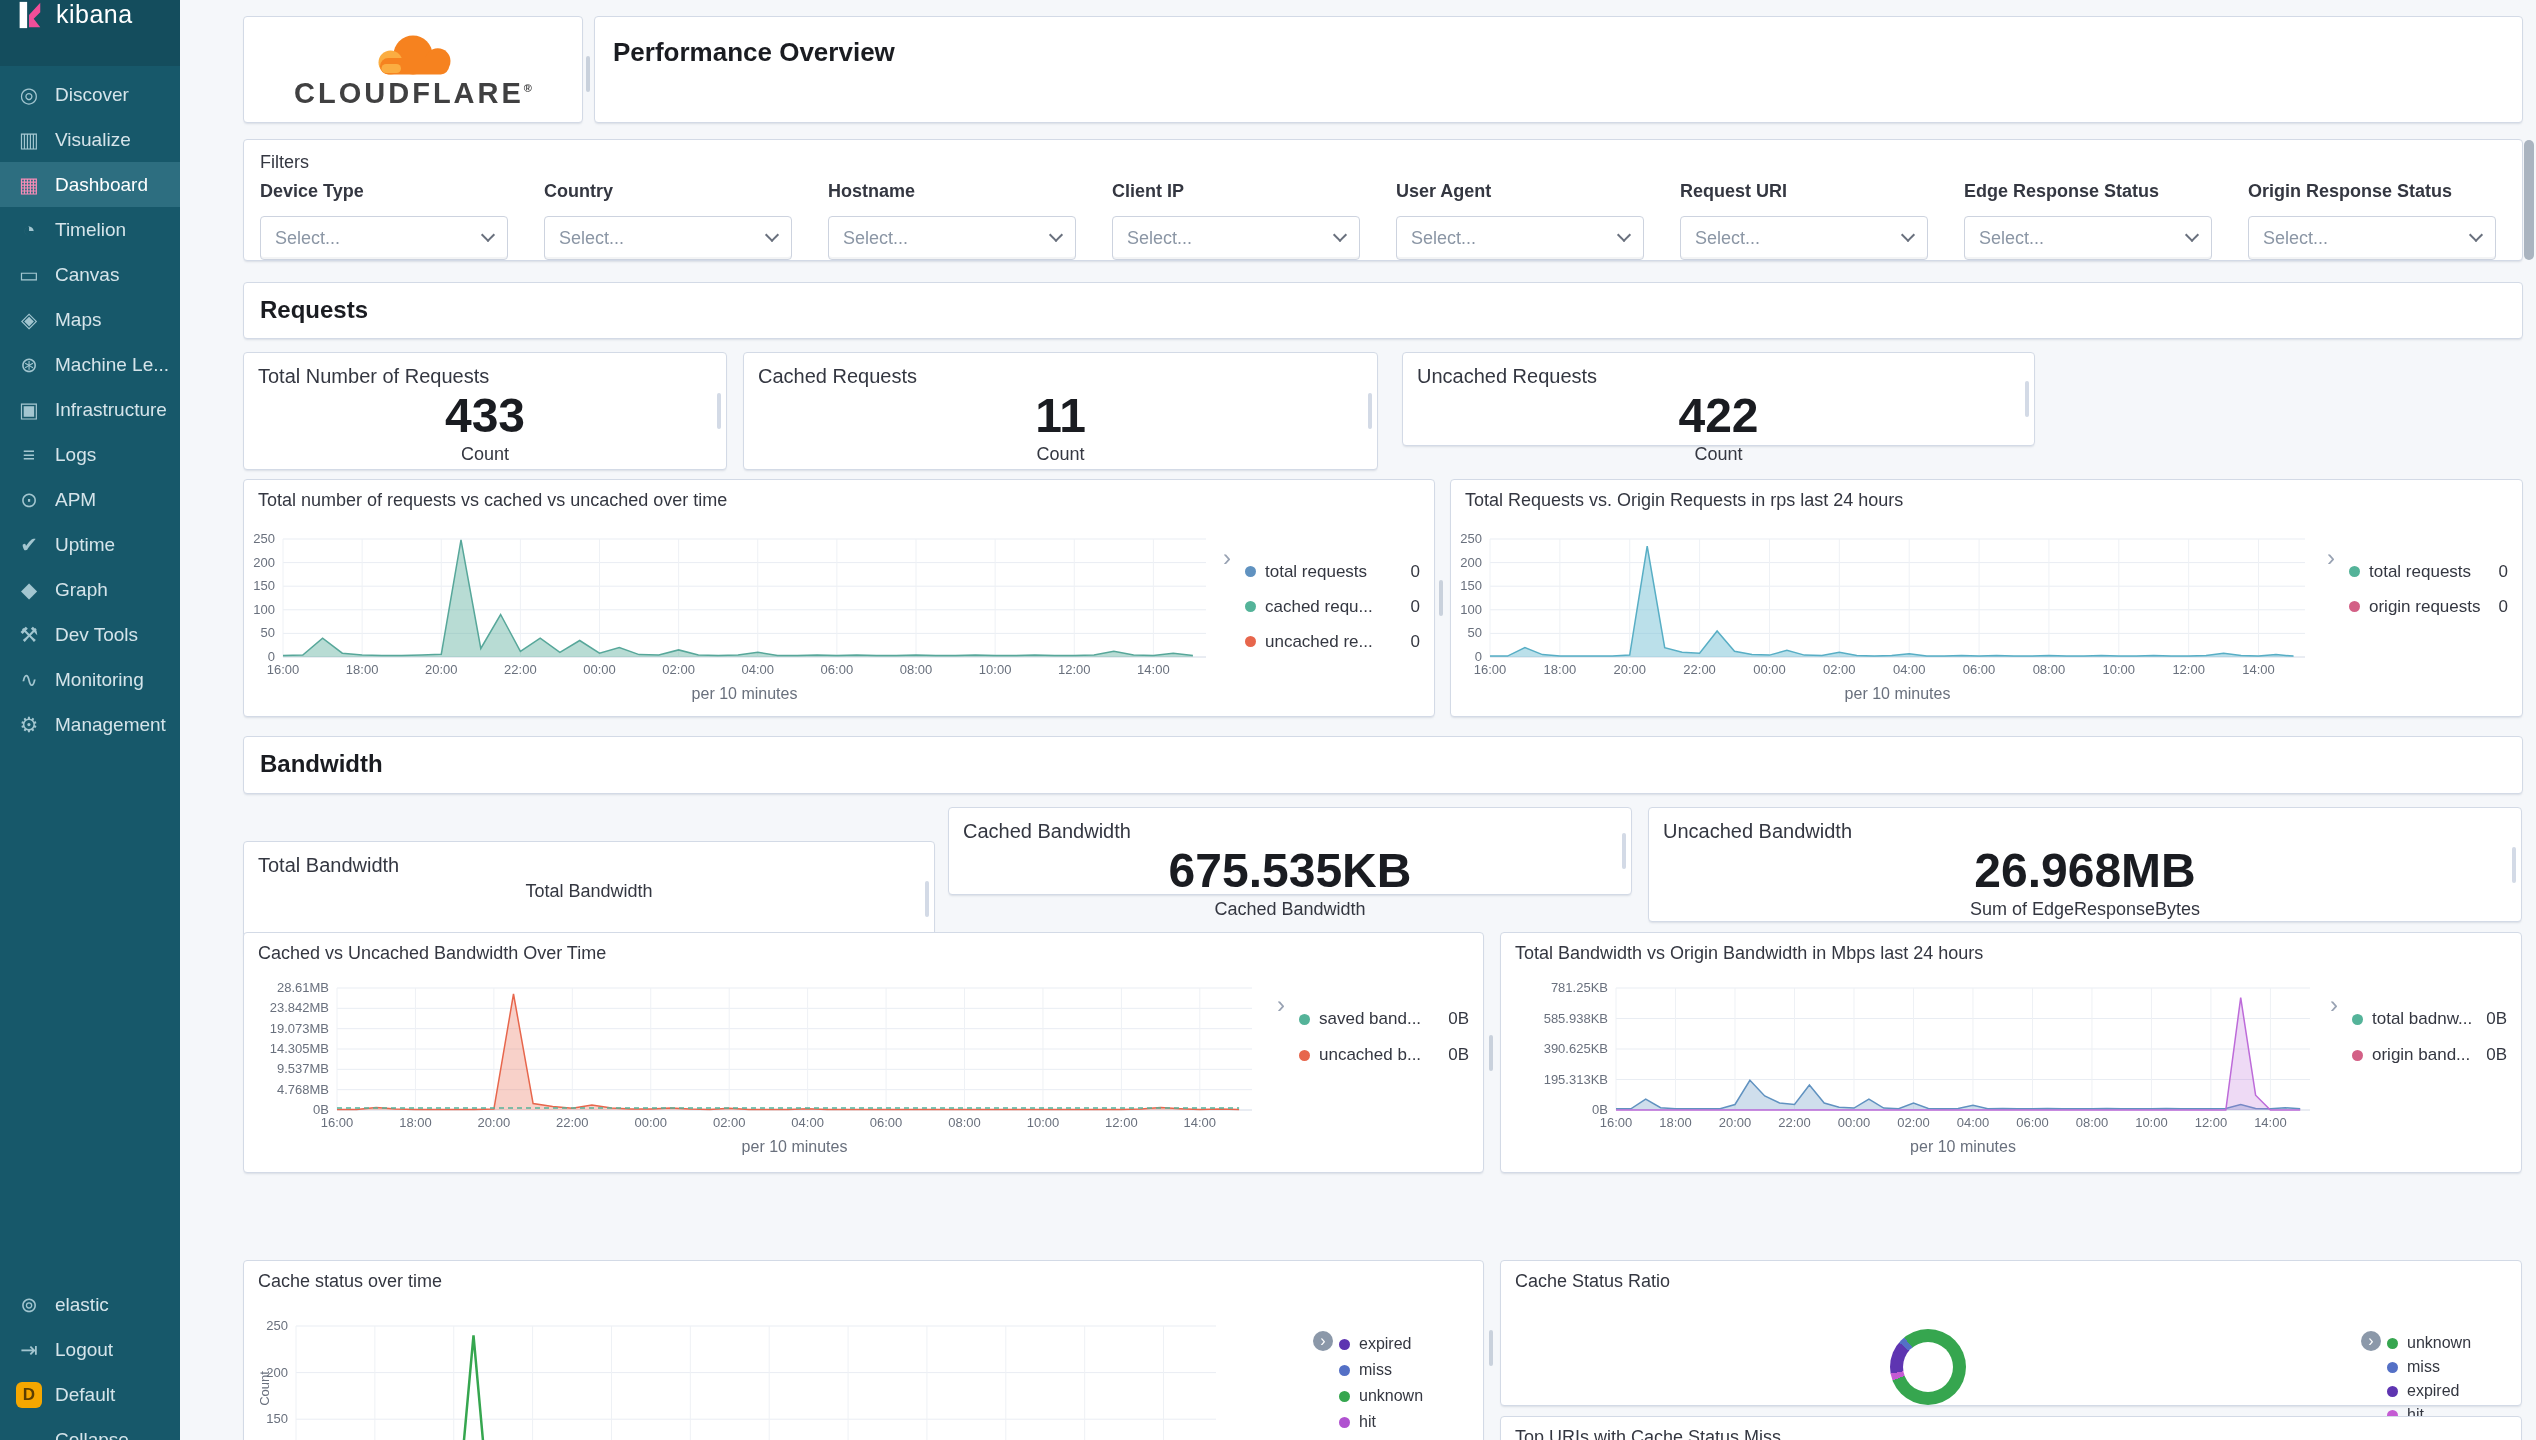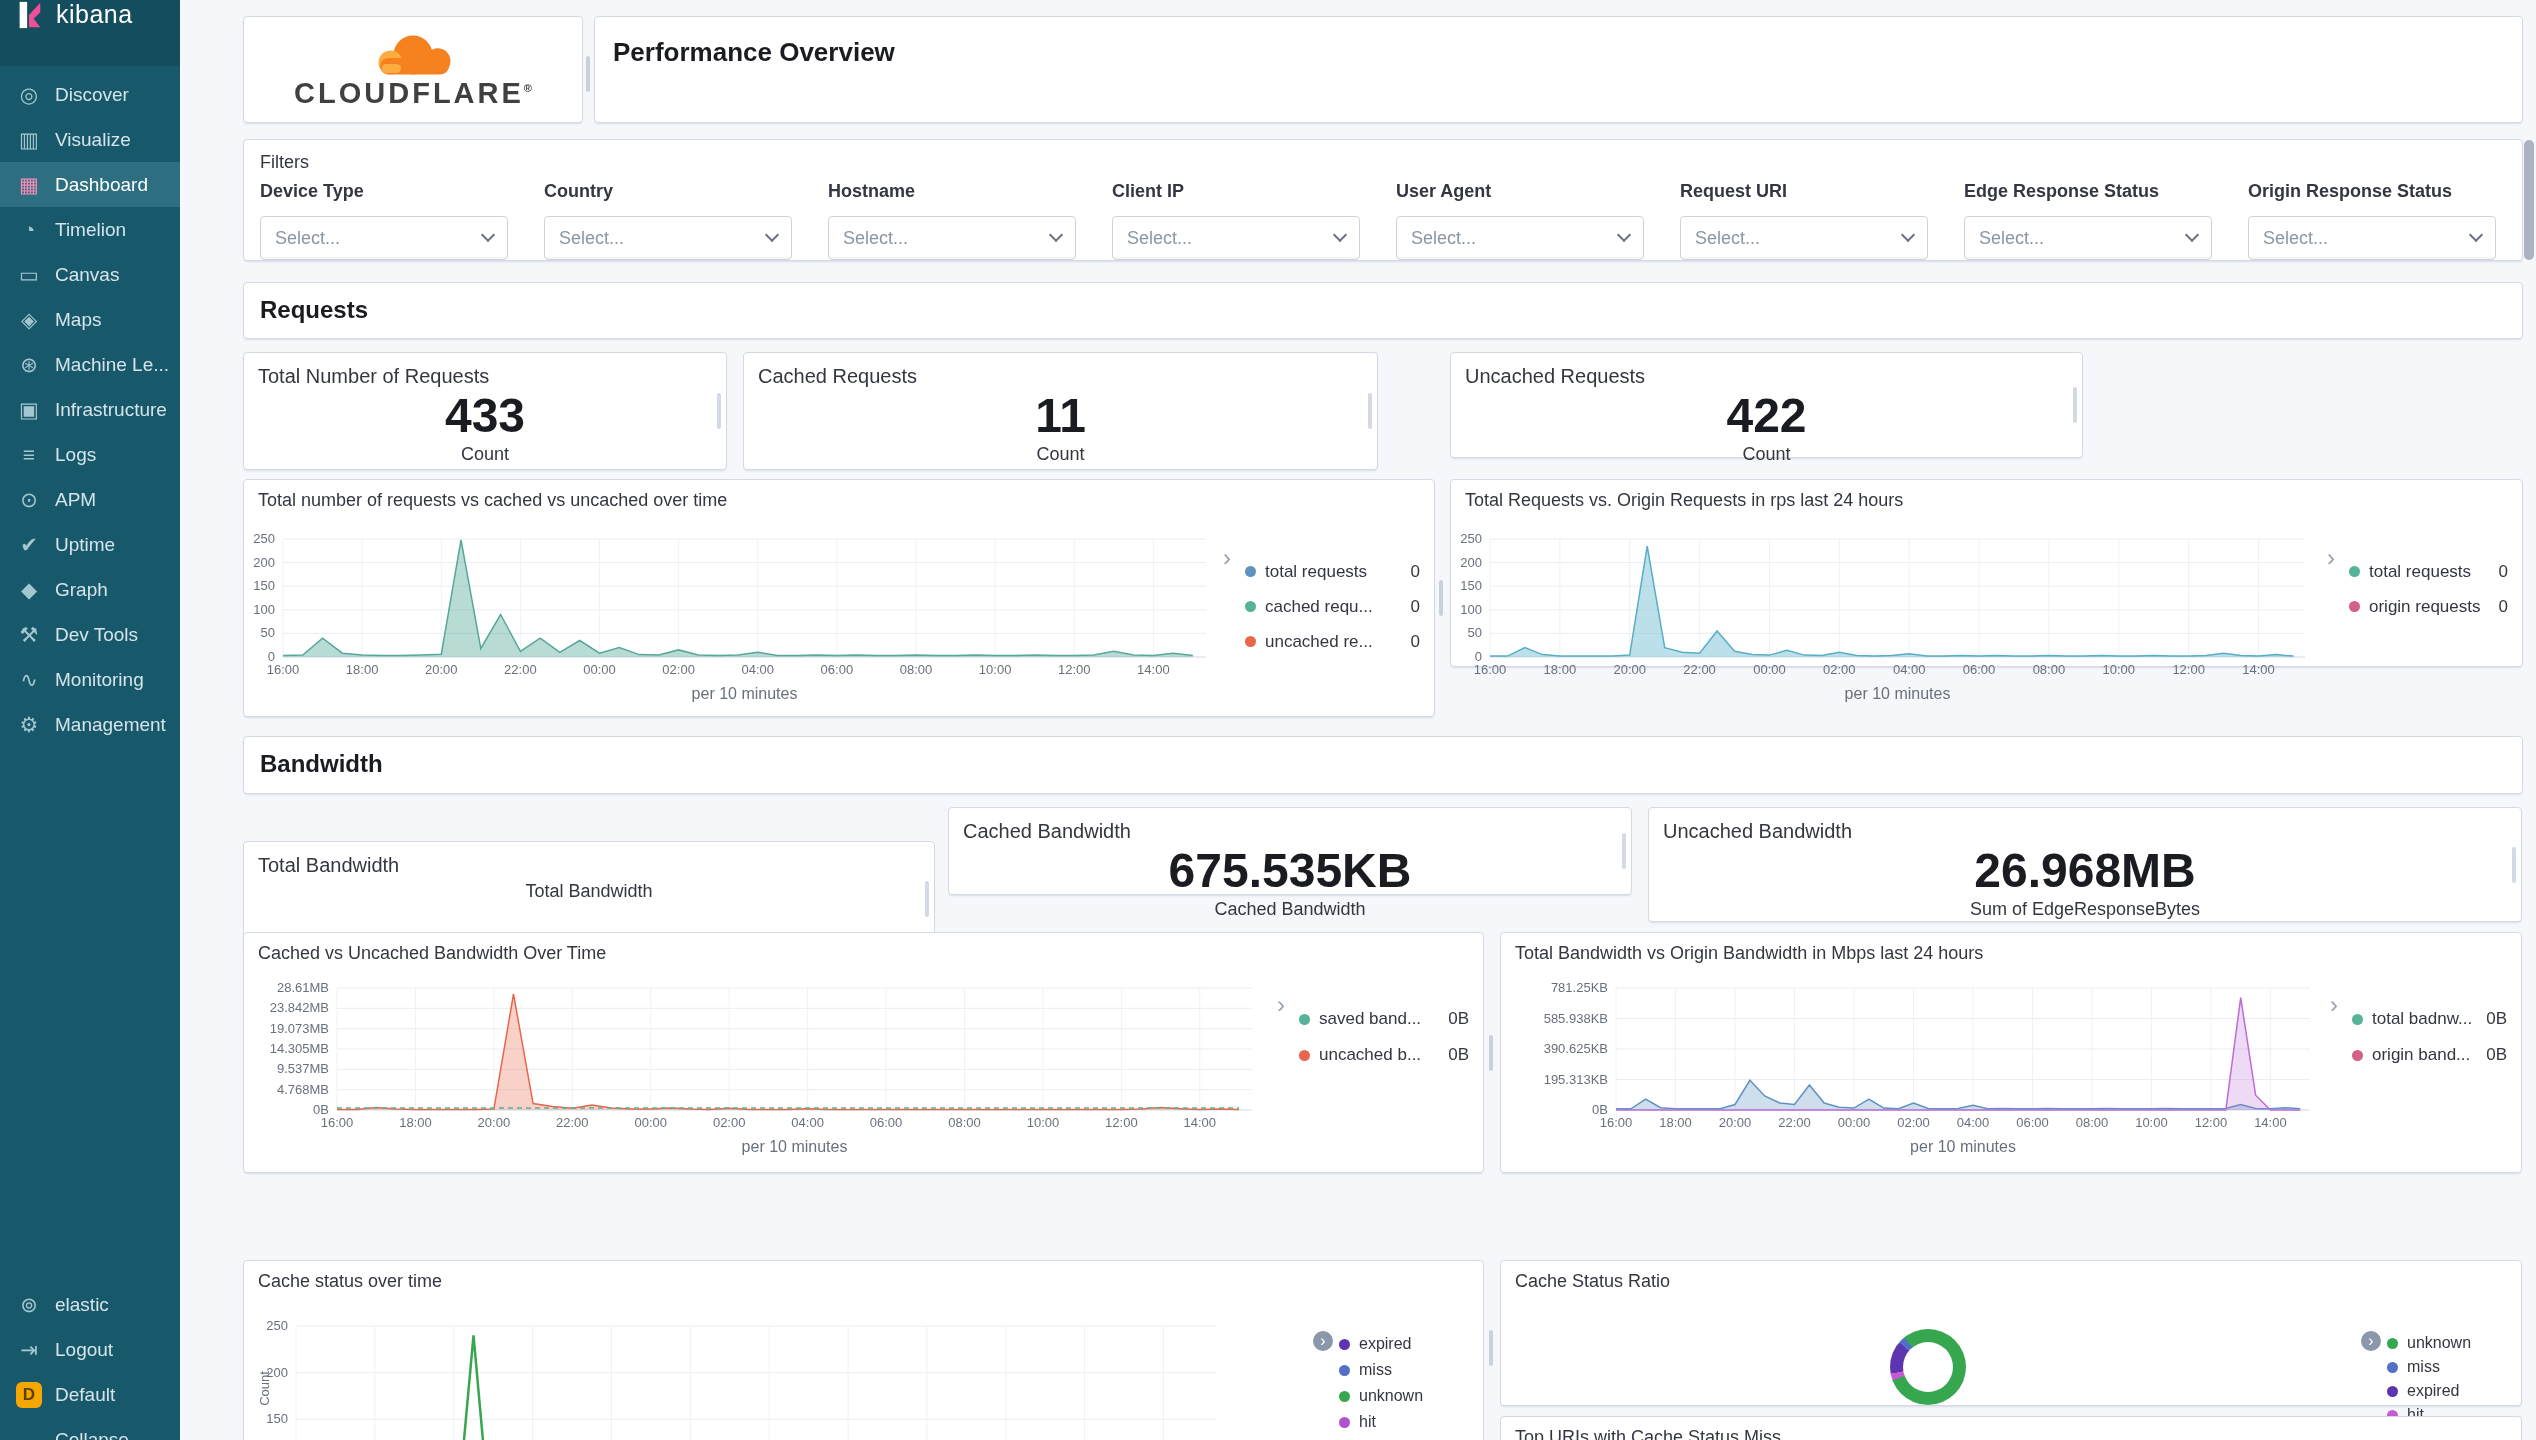--- a/index.html
+++ b/index.html
@@ -146,7 +146,7 @@
     <div class="metric-sub">Count</div>
     <div class="phandle"></div>
   </section>
-  <section class="panel metric" style="left:1450px;top:352px;width:633px;height:106px">
+  <section class="panel metric" style="left:1402px;top:352px;width:633px;height:94px">
     <div class="metric-title">Uncached Requests</div>
     <div class="metric-value">422</div>
     <div class="metric-sub">Count</div>

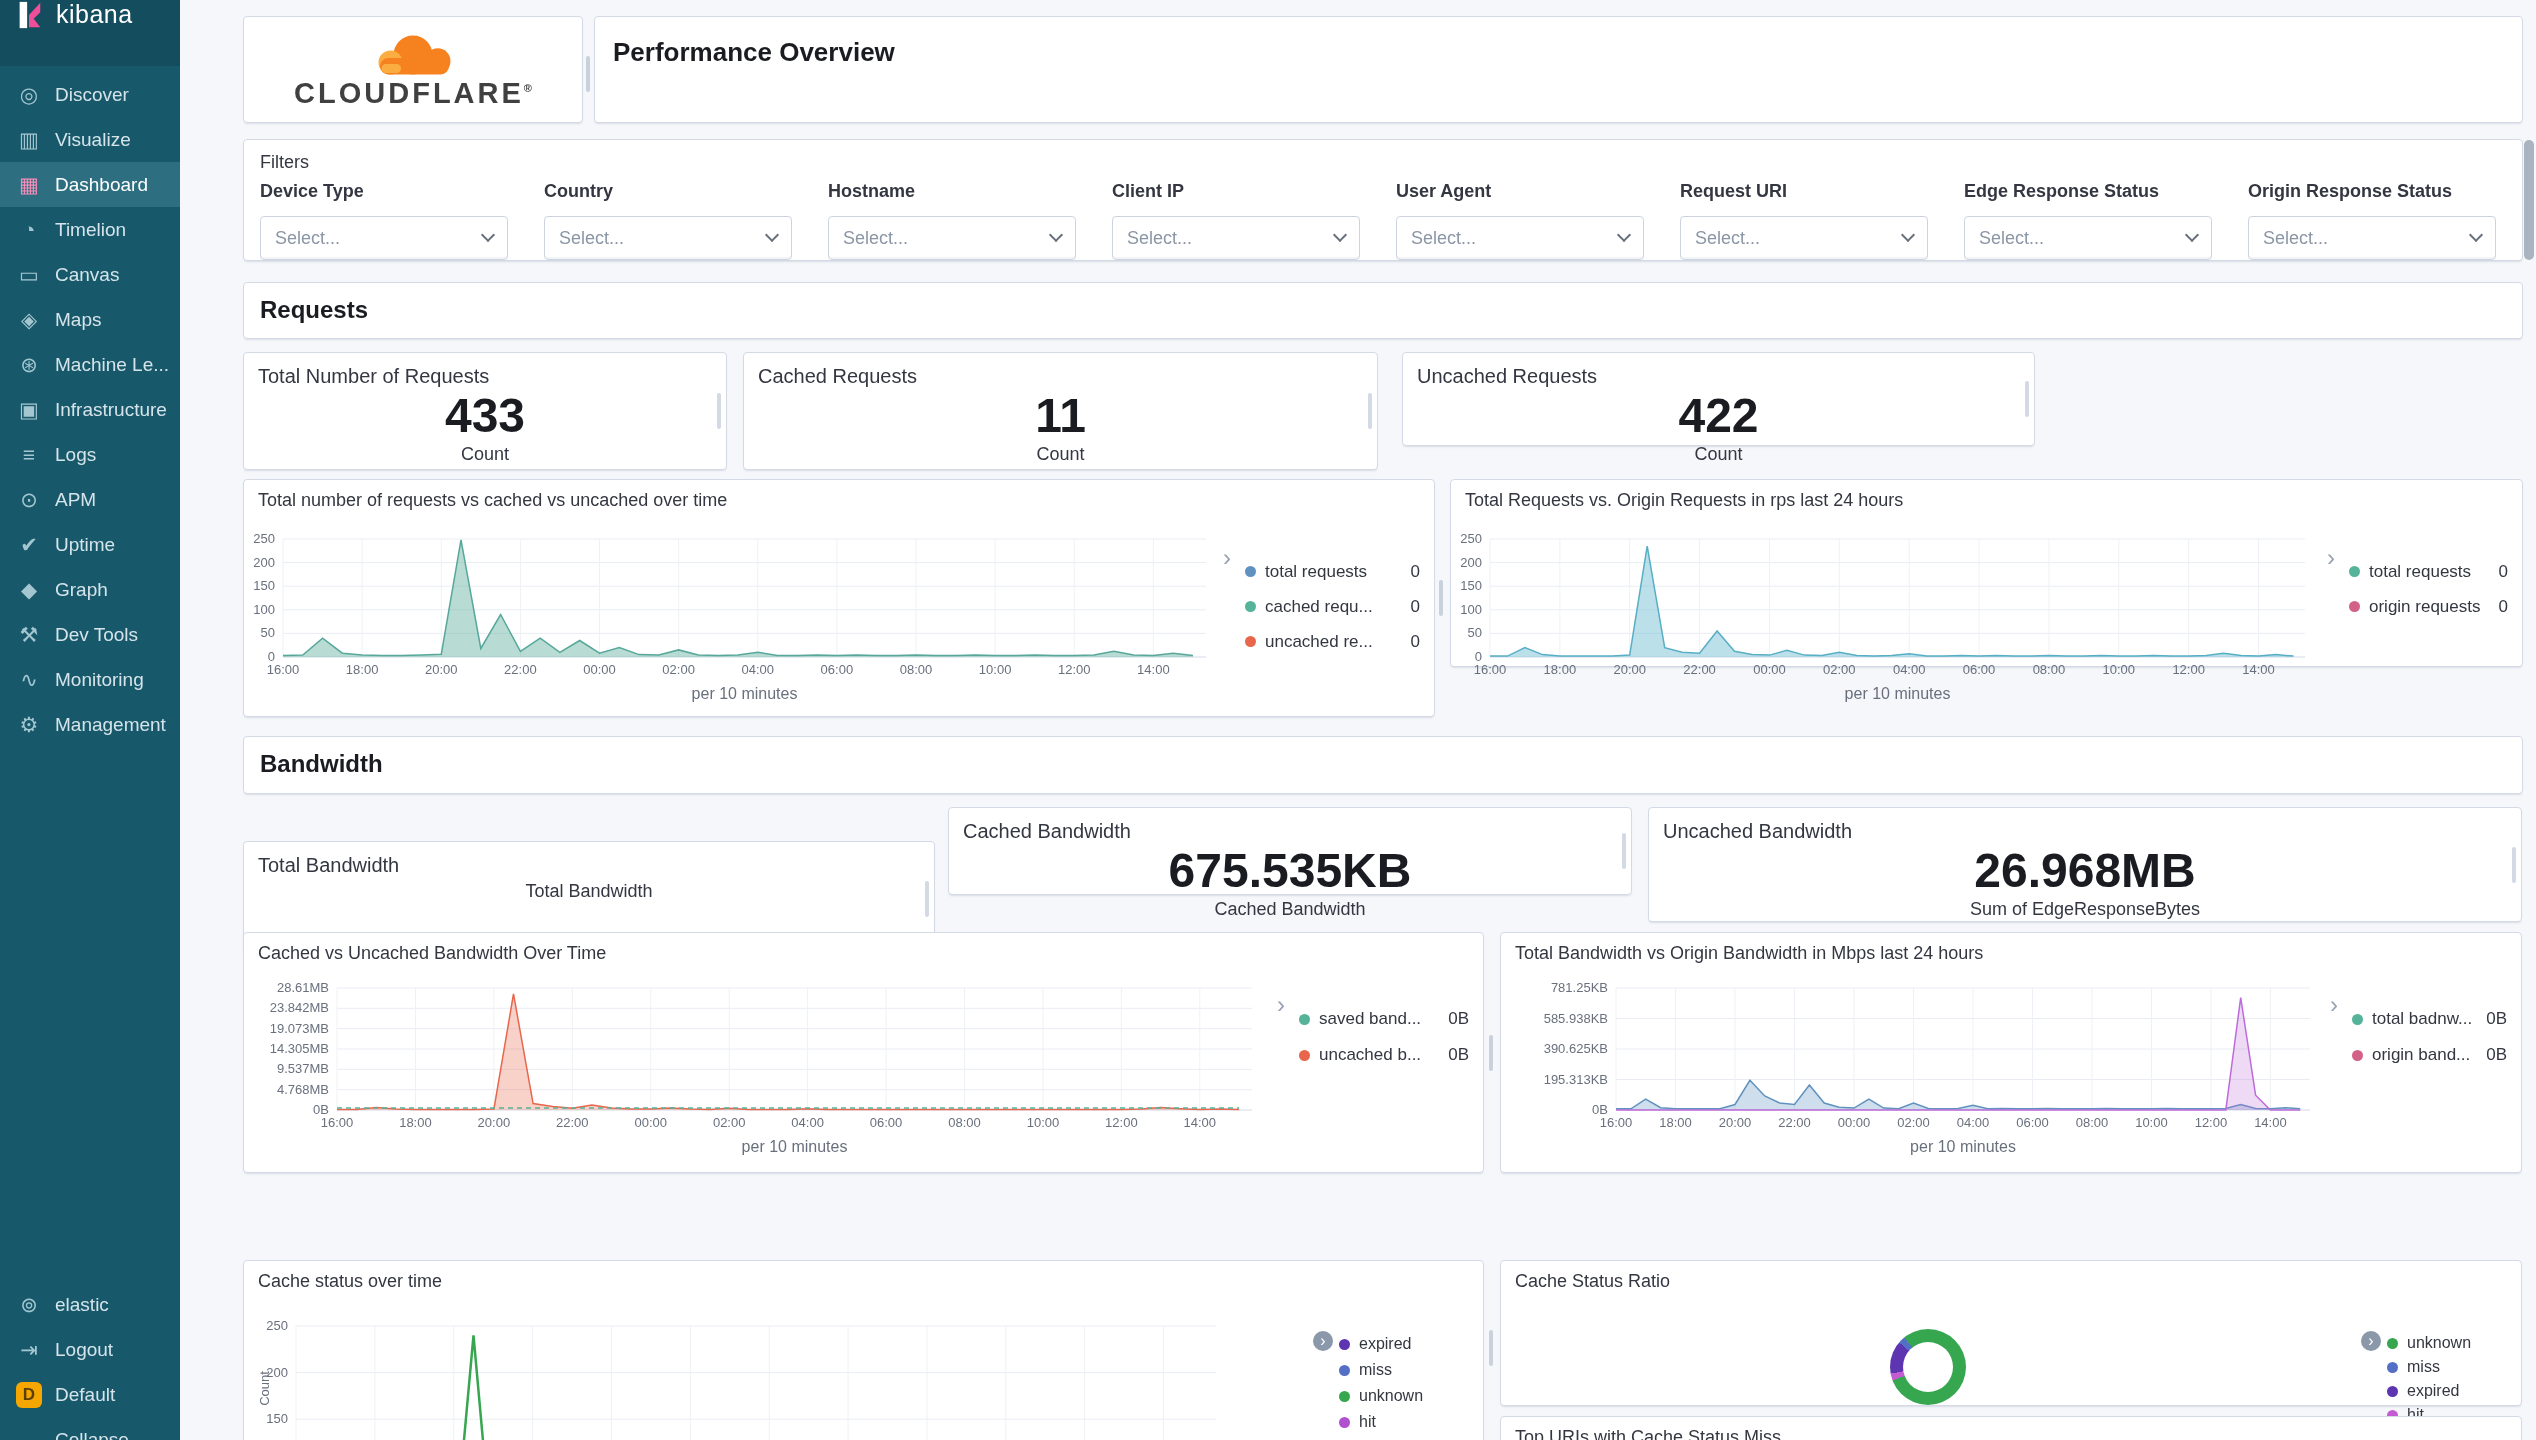--- a/index.html
+++ b/index.html
@@ -218,7 +218,7 @@
       </div>
     </section>
   <div class="vhandle" style="left:1439px;top:580px"></div>
-  <section class="panel" id="chart-requests-origin" style="left:1450px;top:479px;width:1073px;height:188px">
+  <section class="panel" id="chart-requests-origin" style="left:1450px;top:479px;width:1073px;height:238px">
     <div class="chart-title">Total Requests vs. Origin Requests in rps last 24 hours</div>
   <div class="ytick" style="left: 0px; width: 31px; top: 51px;">250</div>
       <div class="ytick" style="left: 0px; width: 31px; top: 74.6px;">200</div>

